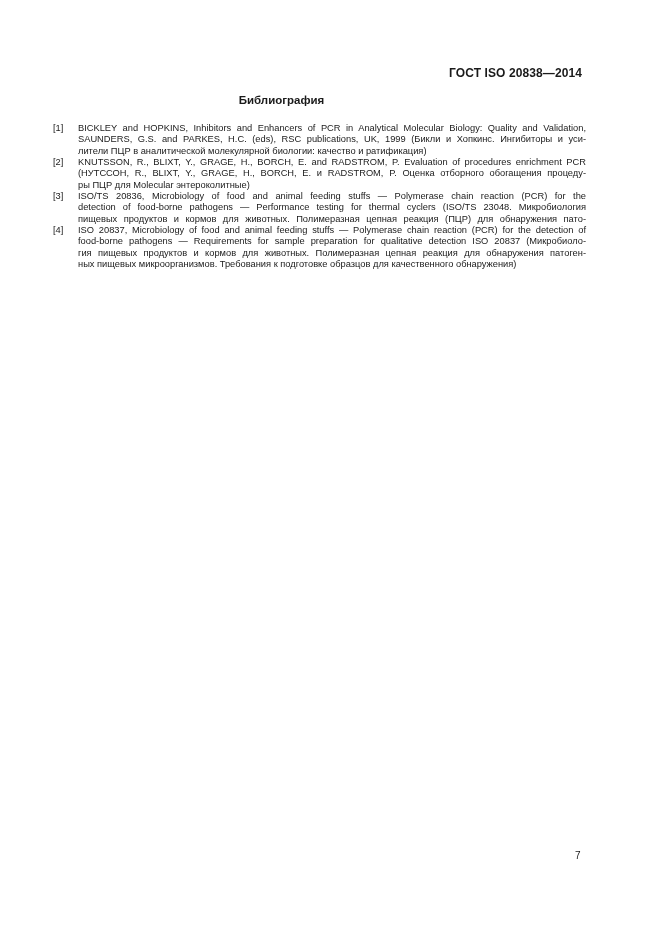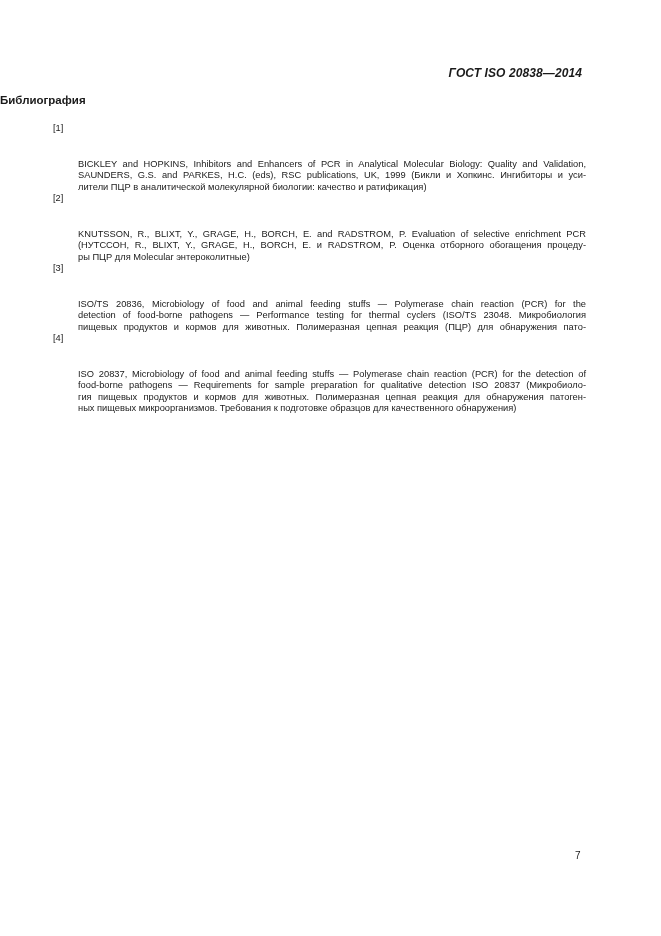--- a/index.html
+++ b/index.html
@@ -6,7 +6,7 @@
   body { width: 661px; height: 936px; position: relative; overflow: hidden;
          font-family: "Liberation Sans", sans-serif; color: #1a1a1a; }
   .header-code { position: absolute; right: 79px; top: 66px; font-weight: bold;
-         font-size: 12px; letter-spacing: 0.1px; font-style: italic; }
+         font-size: 12px; letter-spacing: 0.1px; }
   .title { position: absolute; left: 0; width: 563px; top: 94px; 
          font-weight: bold; font-size: 11.5px; }
   .biblio { position: absolute; left: 53px; top: 123px; width: 533px; }

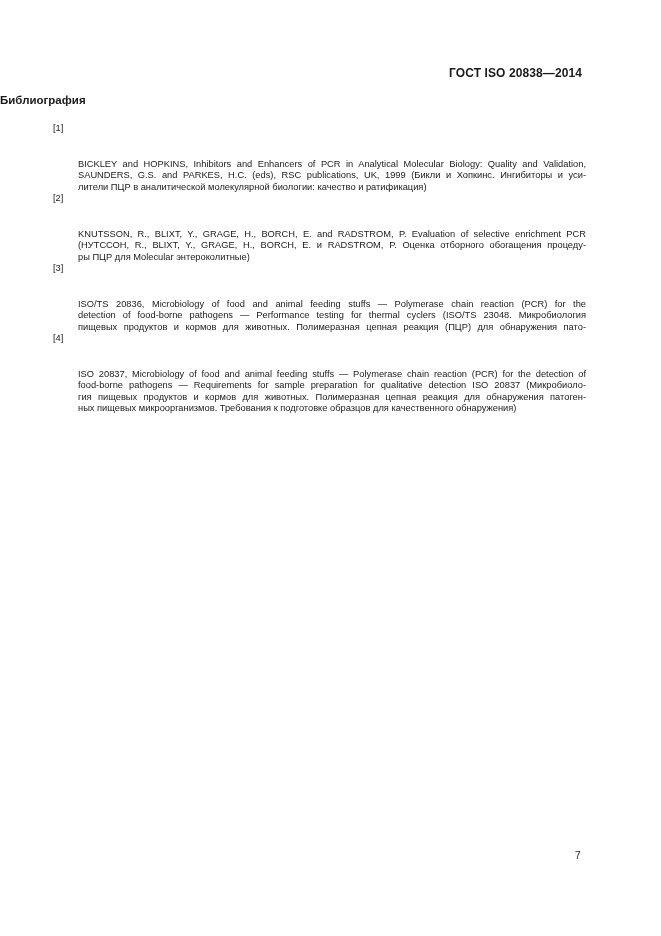--- a/index.html
+++ b/index.html
@@ -7,7 +7,7 @@
          font-family: "Liberation Sans", sans-serif; color: #1a1a1a; }
   .header-code { position: absolute; right: 79px; top: 66px; font-weight: bold;
          font-size: 12px; letter-spacing: 0.1px; }
-  .title { position: absolute; left: 0; width: 563px; top: 94px; 
+  .title { position: absolute; left: 0; width: 563px; top: 94px; text-align: center;
          font-weight: bold; font-size: 11.5px; }
   .biblio { position: absolute; left: 53px; top: 123px; width: 533px; }
   .entry { display: flex; font-size: 9.3px; line-height: 11.35px; }

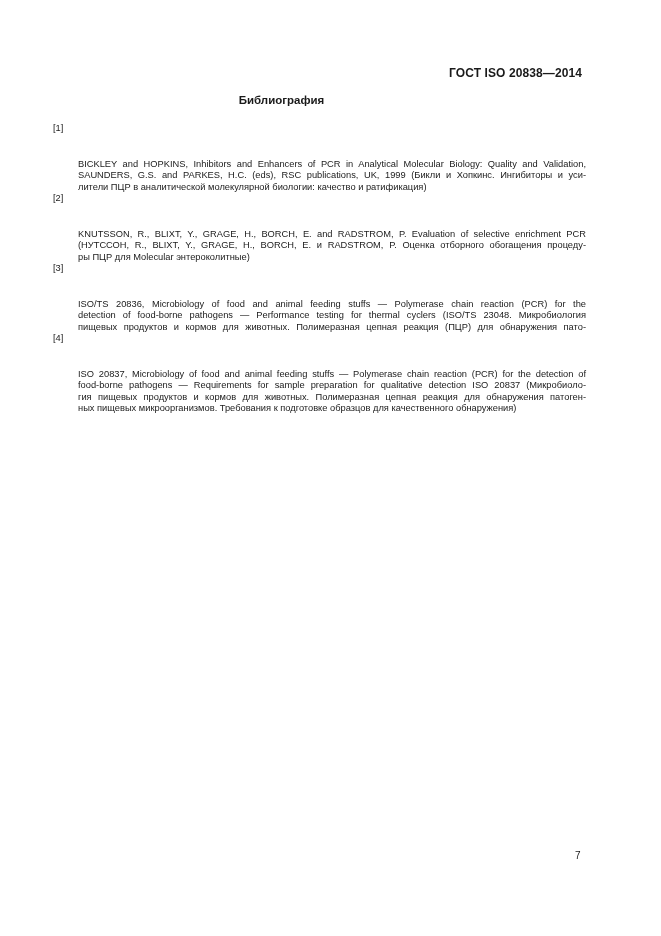--- a/index.html
+++ b/index.html
@@ -12,7 +12,7 @@
   .biblio { position: absolute; left: 53px; top: 123px; width: 533px; }
   .entry { display: flex; font-size: 9.3px; line-height: 11.35px; }
   .num { width: 25px; flex: 0 0 25px; }
-  .text { flex: 1; text-align: justify; margin-top: 36px; }
+  .text { flex: 1; text-align: justify; }
   .text span { display: block; text-align: justify; text-align-last: justify; white-space: nowrap; }
   .text span.last { text-align-last: left; }
   .page-num { position: absolute; left: 575px; top: 850px; font-size: 10px; }

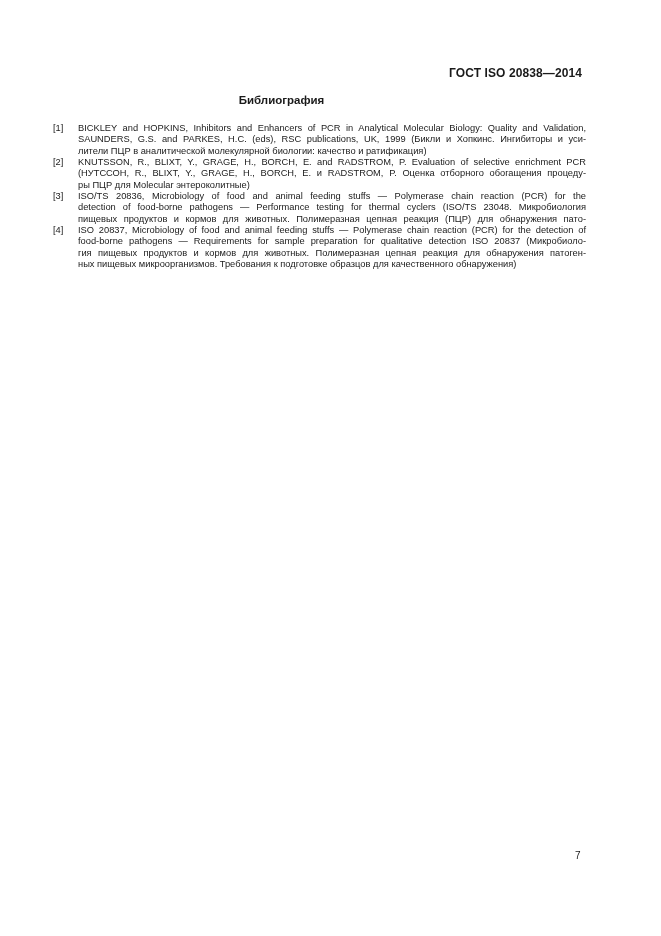--- a/index.html
+++ b/index.html
@@ -36,7 +36,7 @@
   <div class="entry">
     <div class="num">[2]</div>
     <div class="text">
-      <span>KNUTSSON, R., BLIXT, Y., GRAGE, H., BORCH, E. and RADSTROM, P. Evaluation of selective enrichment PCR</span>
+      <span>KNUTSSON, R., BLIXT, Y., GRAGE, H., BORCH, E. and RADSTROM, P. Evaluation of procedures enrichment PCR</span>
       <span>(НУТССОН, R., BLIXT, Y., GRAGE, H., BORCH, E. и RADSTROM, P. Оценка отборного обогащения процеду-</span>
       <span class="last">ры ПЦР для Molecular энтероколитные)</span>
     </div>

